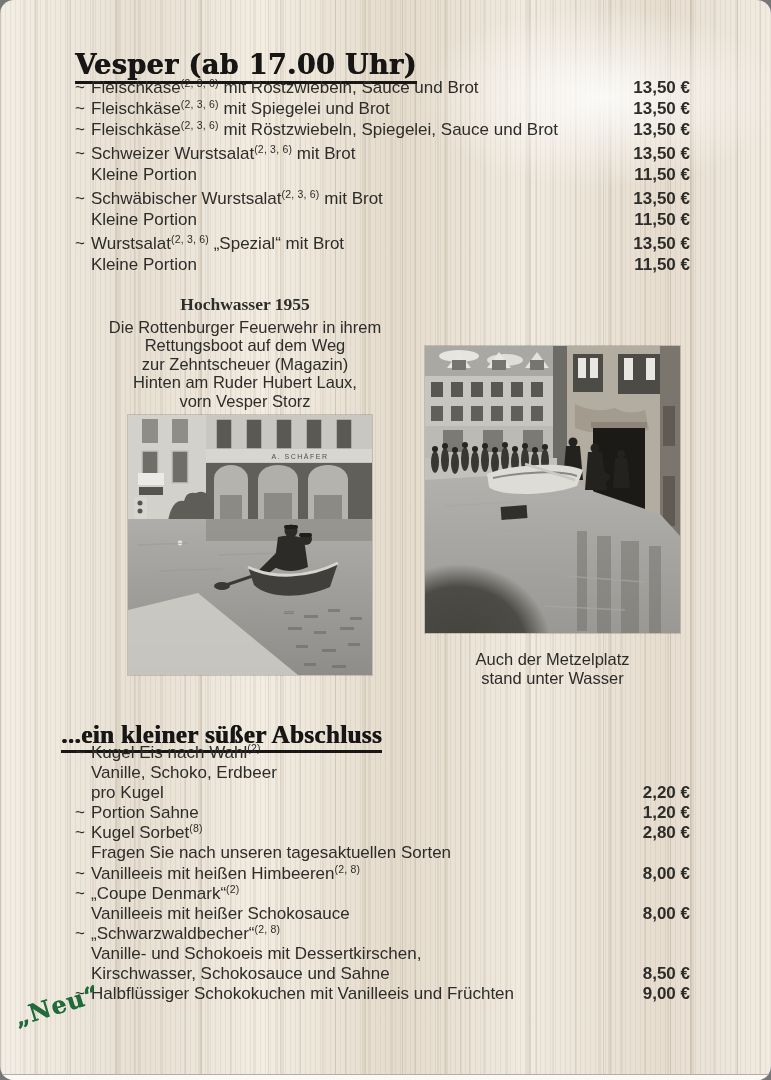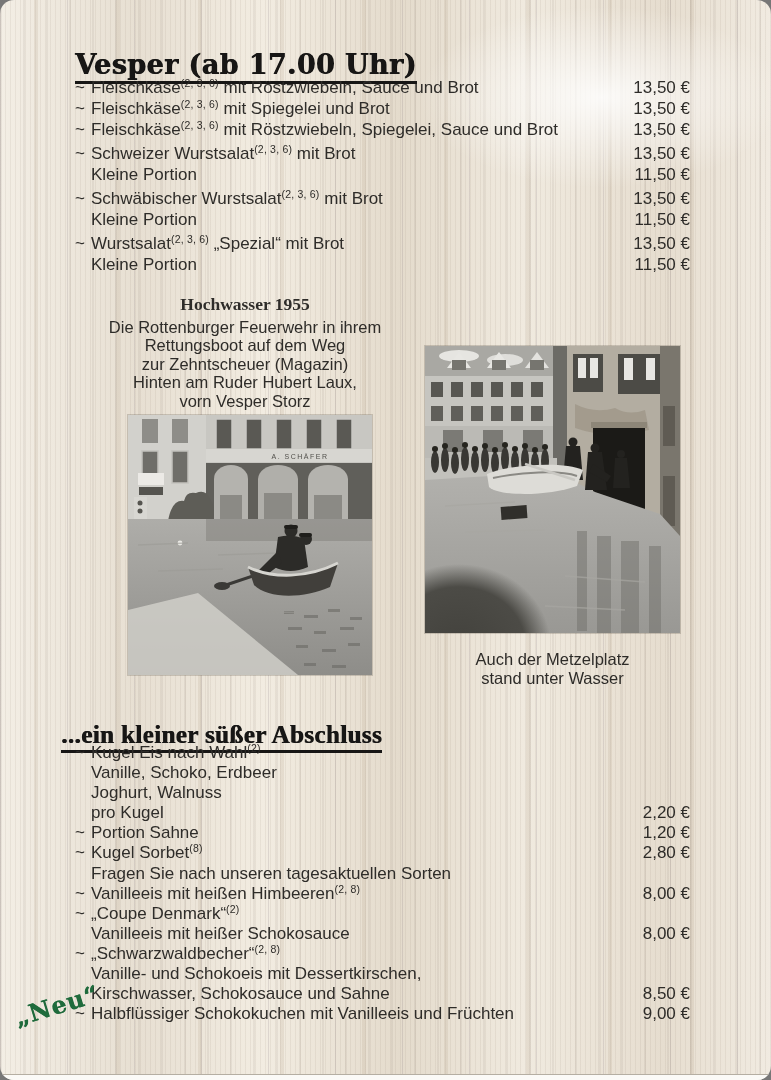--- a/index.html
+++ b/index.html
@@ -33,7 +33,7 @@
   .marker{flex:0 0 16px;}
   .text{flex:1 1 auto;}
   sup.sup{font-size:10.5px;line-height:0;vertical-align:6px;letter-spacing:.2px;text-align:right;}
-  .price{flex:0 0 auto;}
+  .price{flex:0 0 auto;font-weight:bold;}
   .hw-block{position:absolute;left:85px;top:294px;width:320px;text-align:center;}
   .hw-title{font-size:17.5px;font-weight:bold;margin-bottom:3px;font-family:Liberation Serif, serif;}
   .hw-line{font-size:16.5px;line-height:18.4px;}

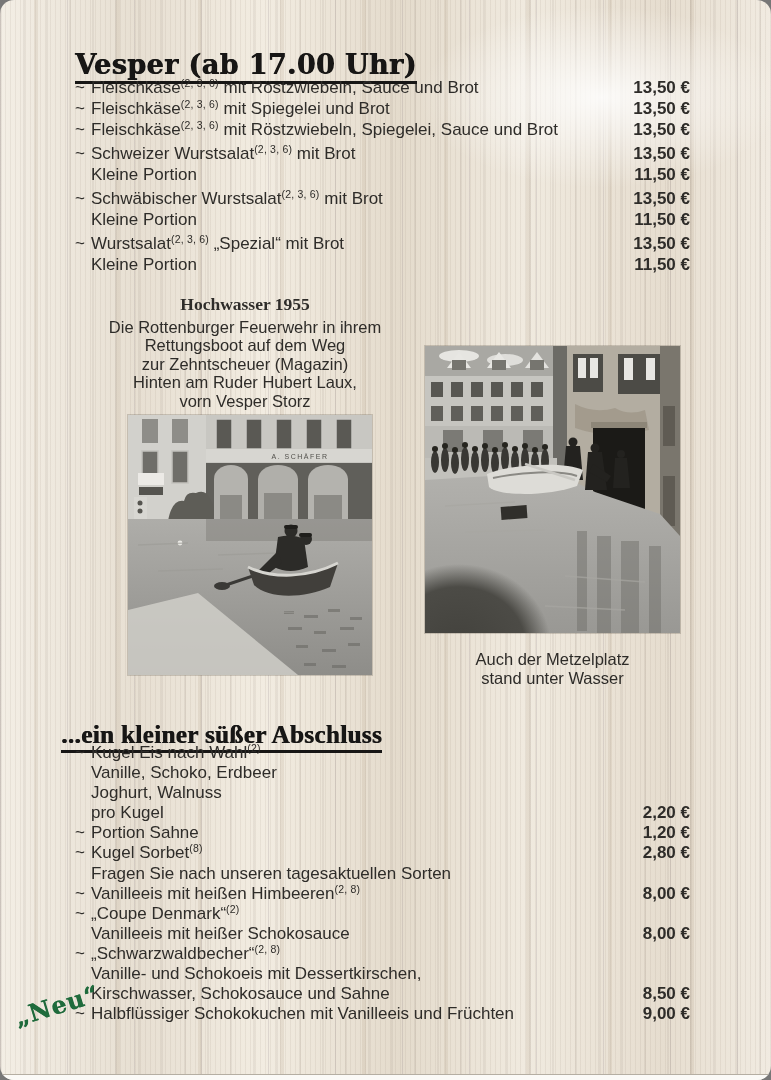--- a/index.html
+++ b/index.html
@@ -334,11 +334,6 @@
   </div>
       <div class="row">
     <span class="marker"></span>
-    <span class="text"><span class="pre">Joghurt, Walnuss</span><sup class="sup"></sup><span class="post"></span></span>
-    <span class="price"></span>
-  </div>
-      <div class="row">
-    <span class="marker"></span>
     <span class="text"><span class="pre">pro Kugel</span><sup class="sup"></sup><span class="post"></span></span>
     <span class="price">2,20 €</span>
   </div>

